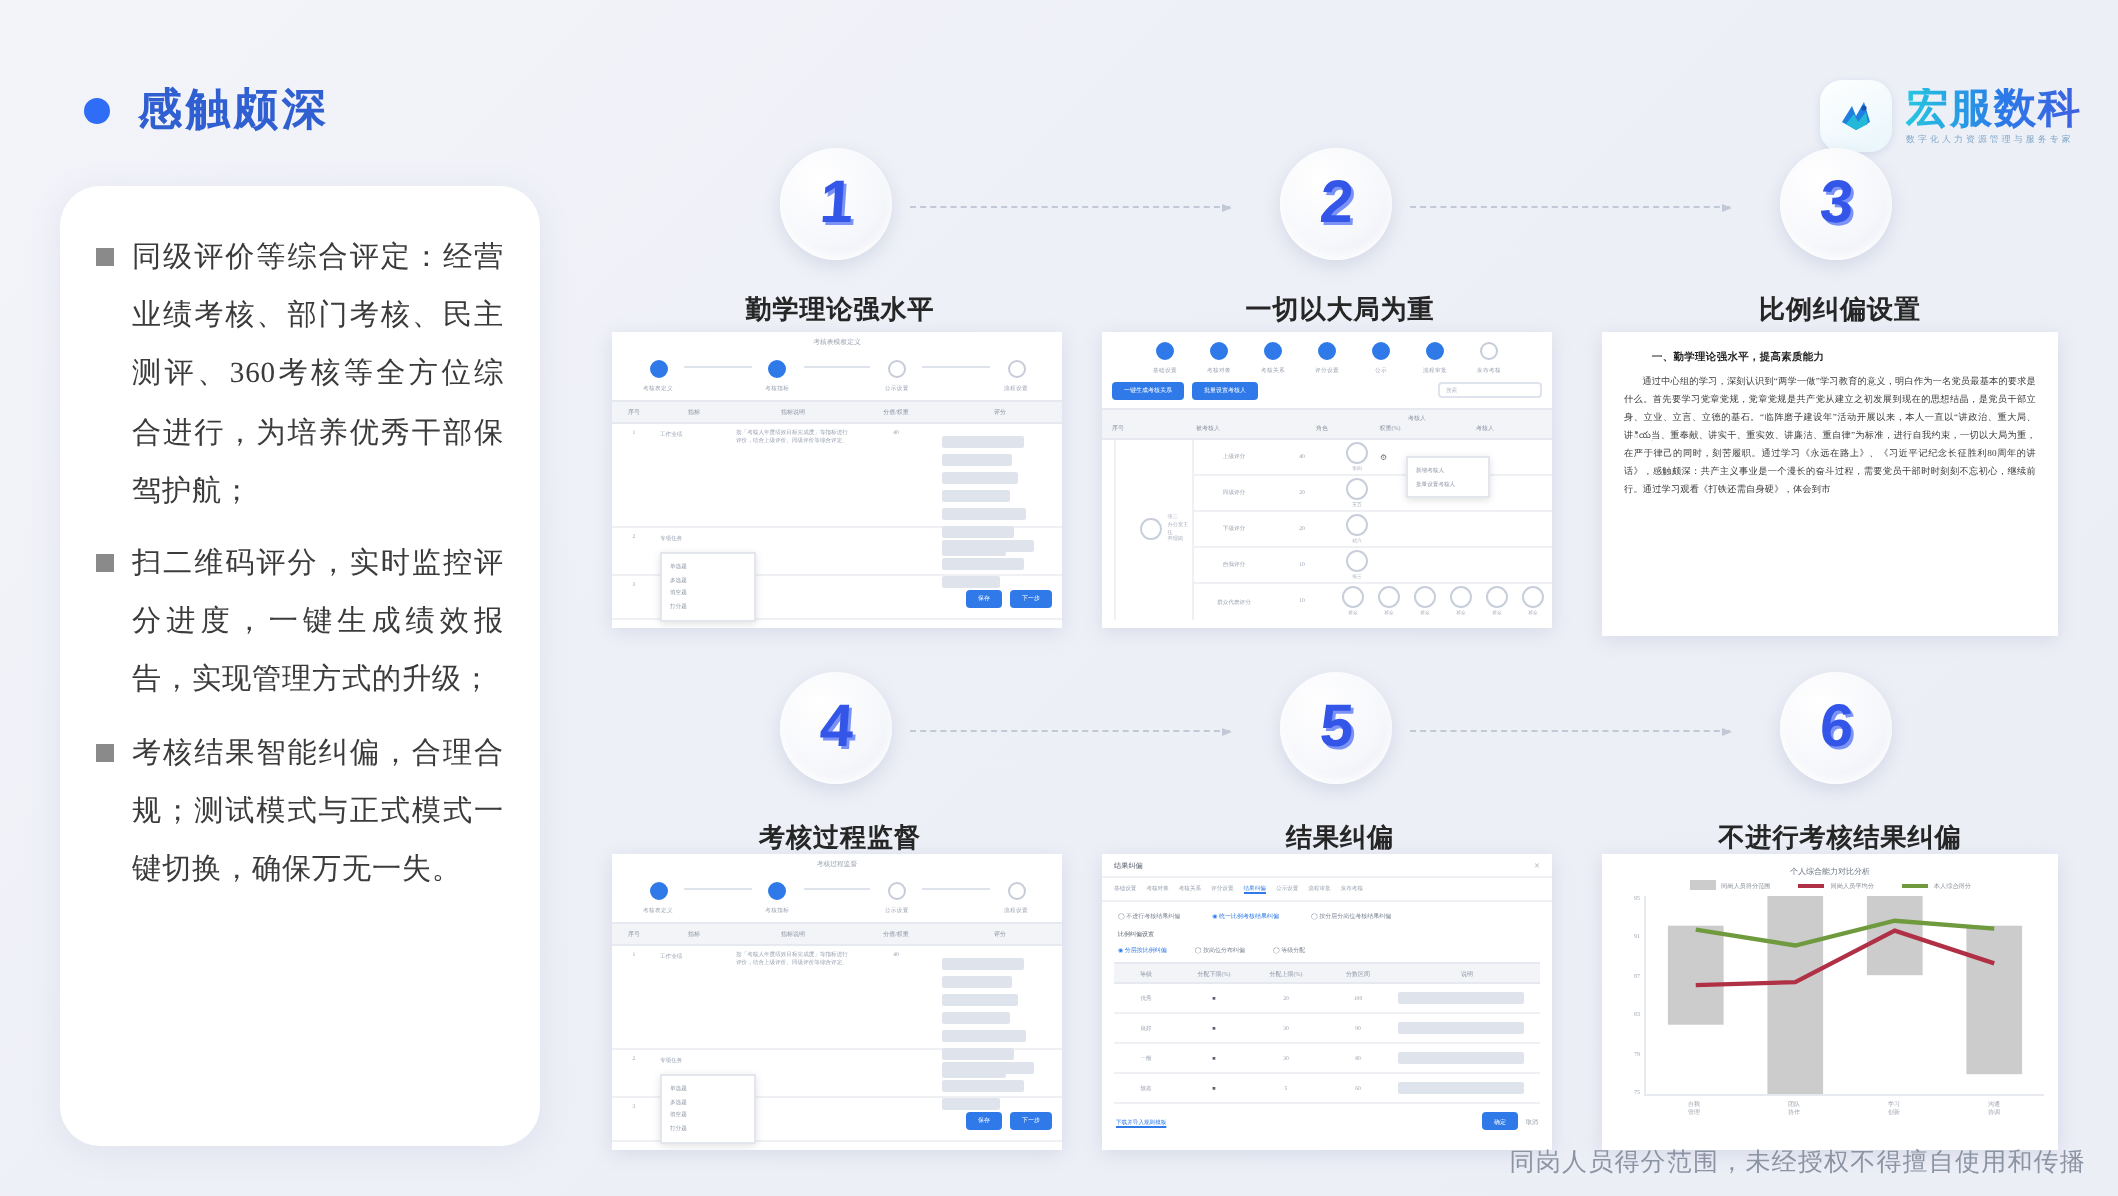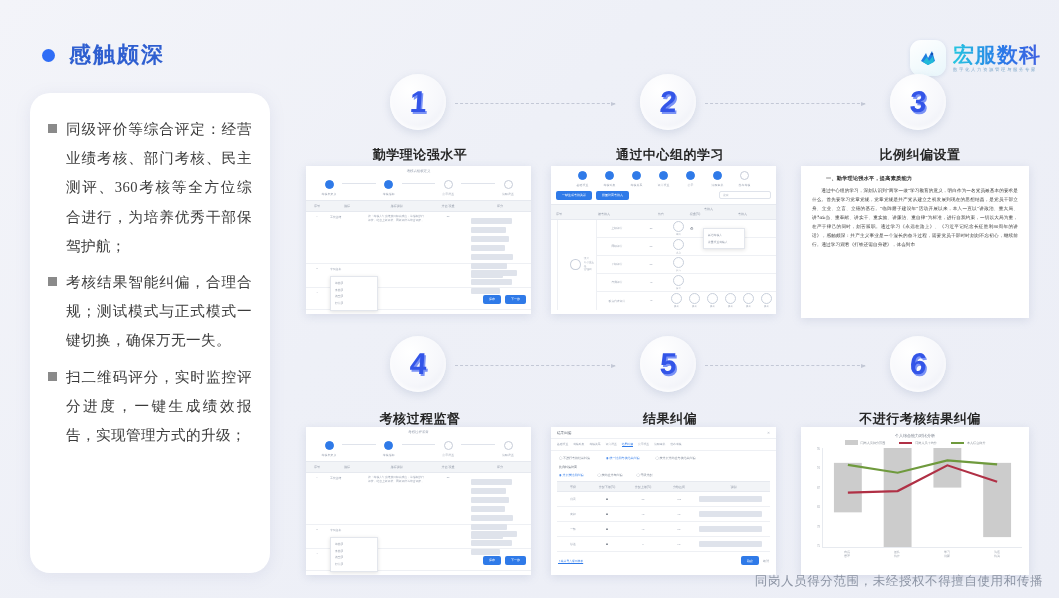--- a/index.html
+++ b/index.html
@@ -240,7 +240,7 @@
     <span>2</span>
   </div>
 </div>
-<div class="step-title" style="position:absolute; left:600px; top:146px; width:140px;">通过中心组的学习</div>
+<div class="step-title" style="position:absolute; left:600px; top:146px; width:140px;">一切以大局为重</div>
 <div class="connector" style="position:absolute; left:705px; top:103px; width:160px;"></div>
 
 <div class="step-head" style="left:890px; top:74px; width:60px;">

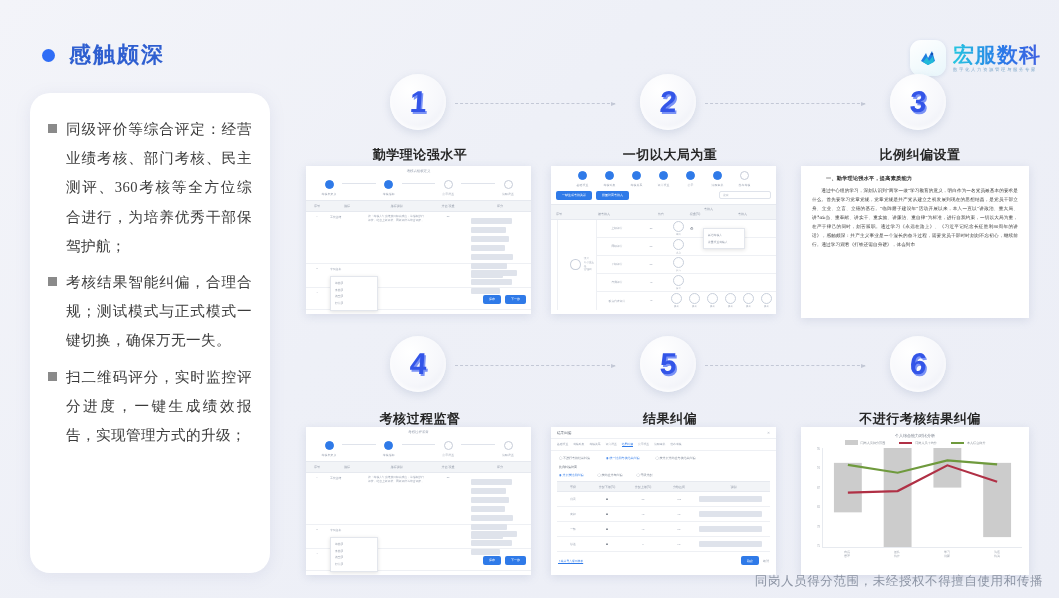--- a/index.html
+++ b/index.html
@@ -219,11 +219,11 @@
   </div>
   <div class="bullet-item">
     <div class="bullet-sq"></div>
-    <div class="bullet-text">考核结果智能纠偏，合理合规；测试模式与正式模式一键切换，确保万无一失。</div>
+    <div class="bullet-text">扫二维码评分，实时监控评分进度，一键生成绩效报告，实现管理方式的升级；</div>
   </div>
   <div class="bullet-item">
     <div class="bullet-sq"></div>
-    <div class="bullet-text">扫二维码评分，实时监控评分进度，一键生成绩效报告，实现管理方式的升级；</div>
+    <div class="bullet-text">考核结果智能纠偏，合理合规；测试模式与正式模式一键切换，确保万无一失。</div>
   </div>
 </div>
 

